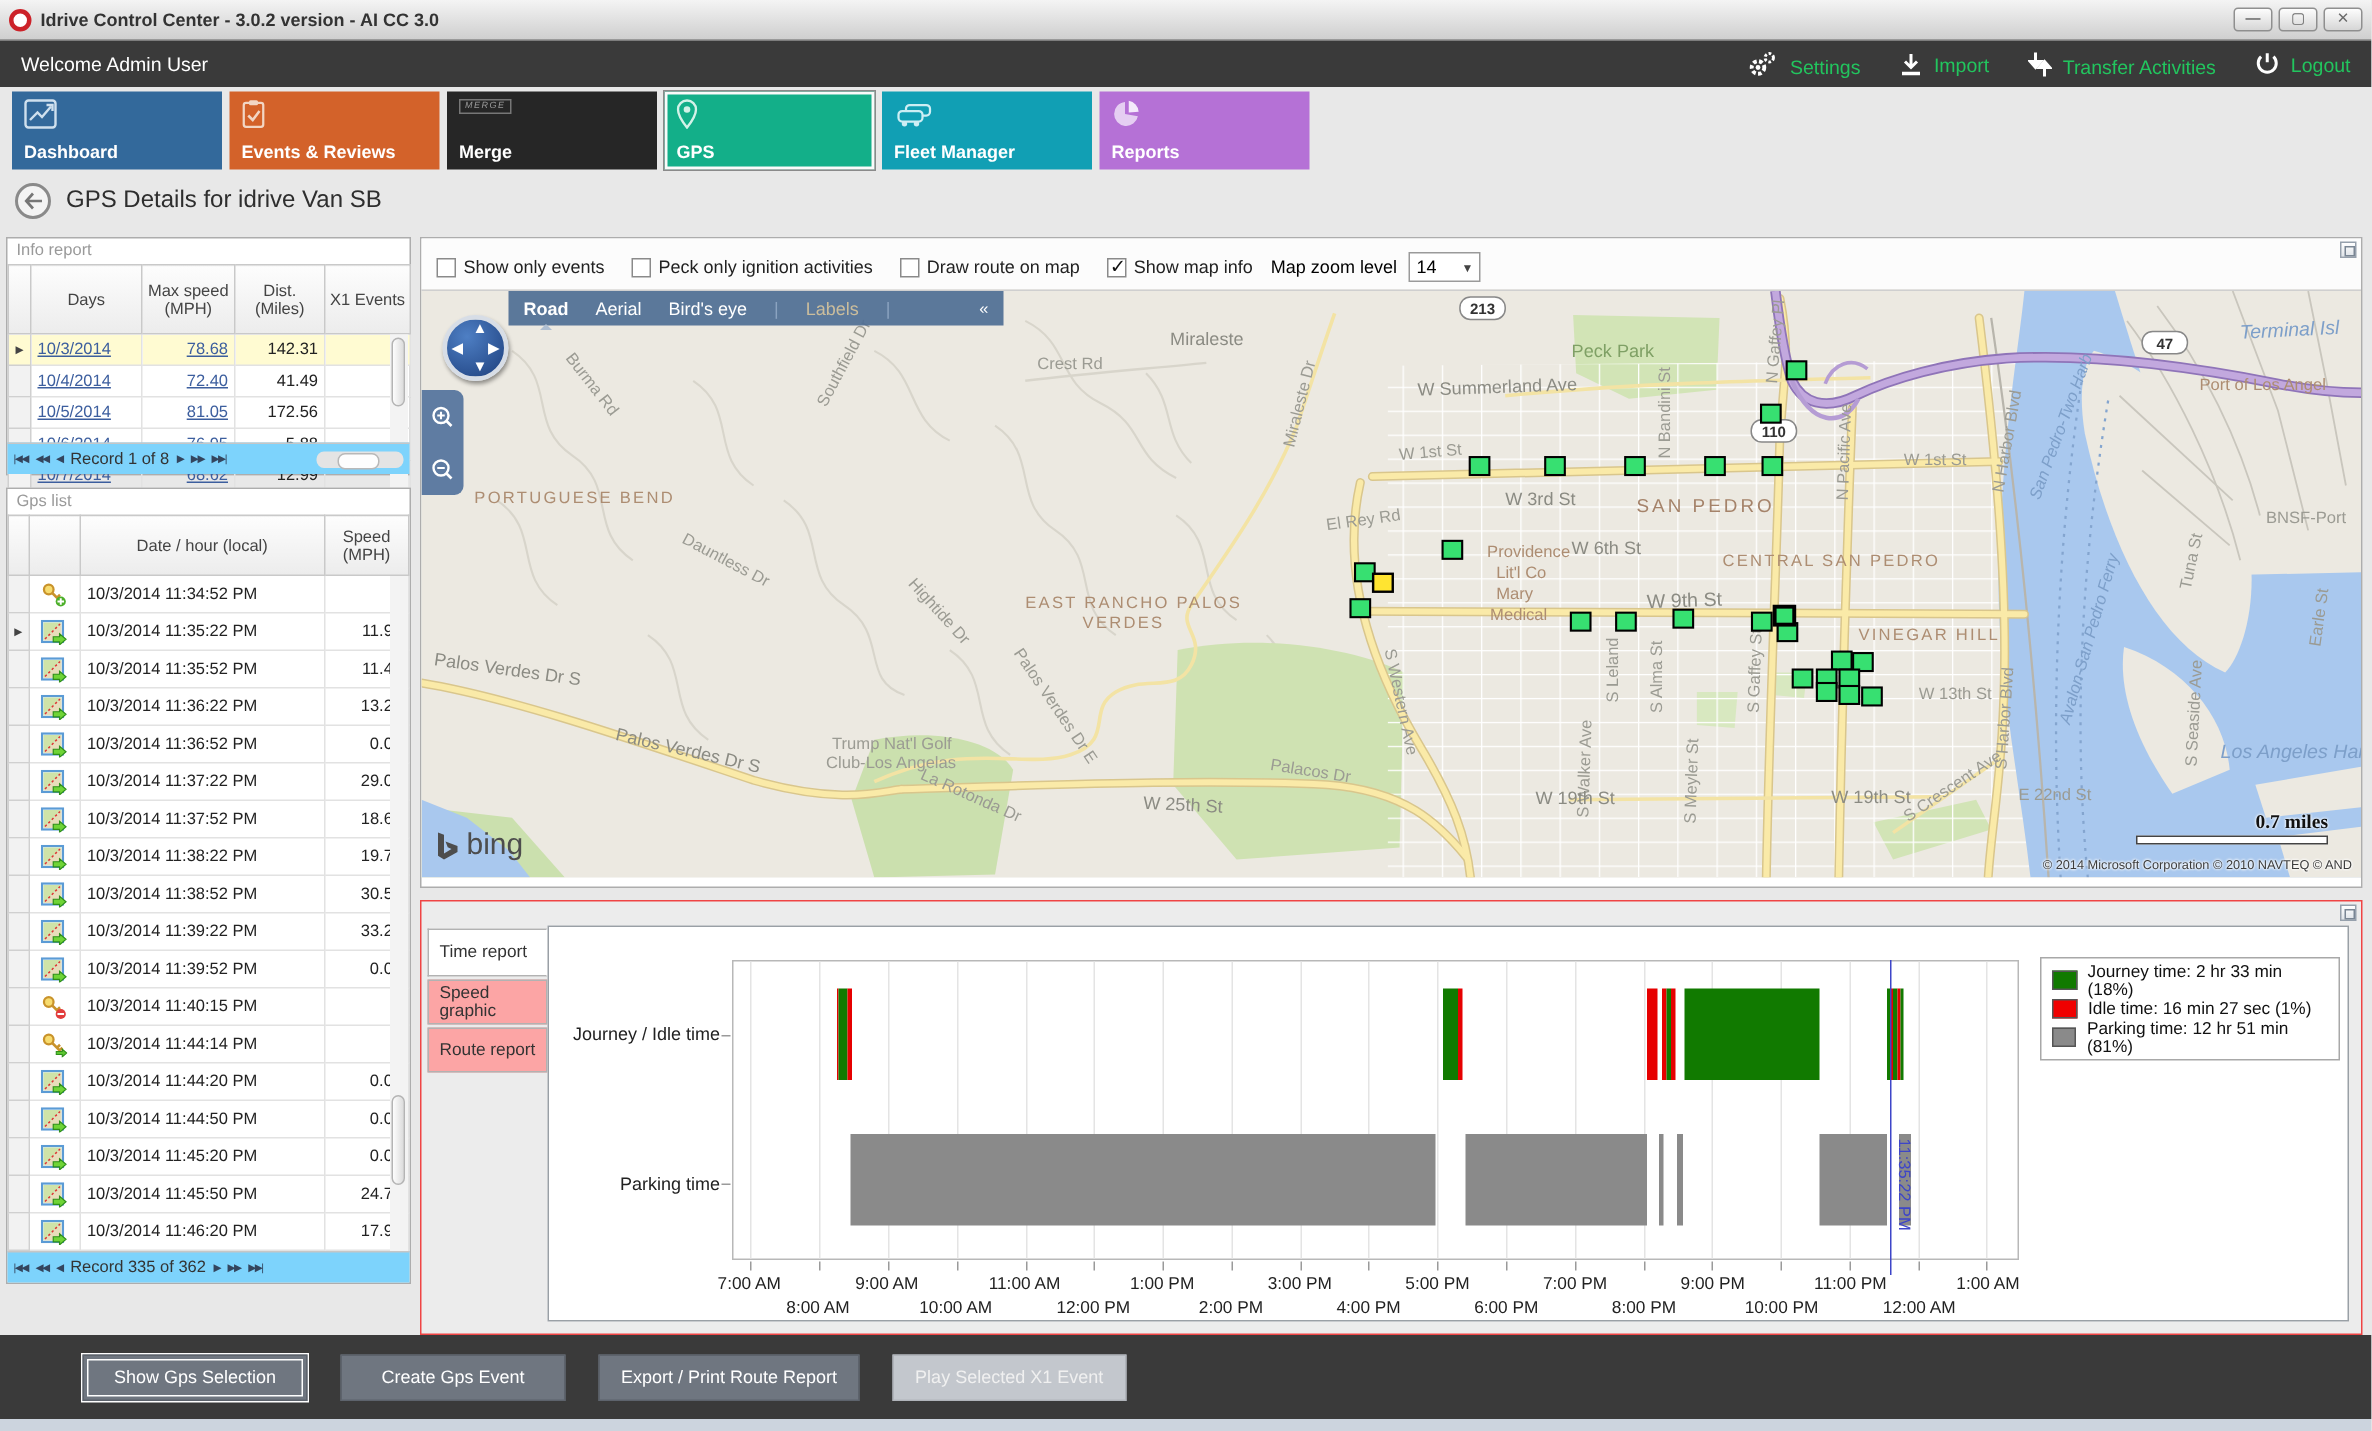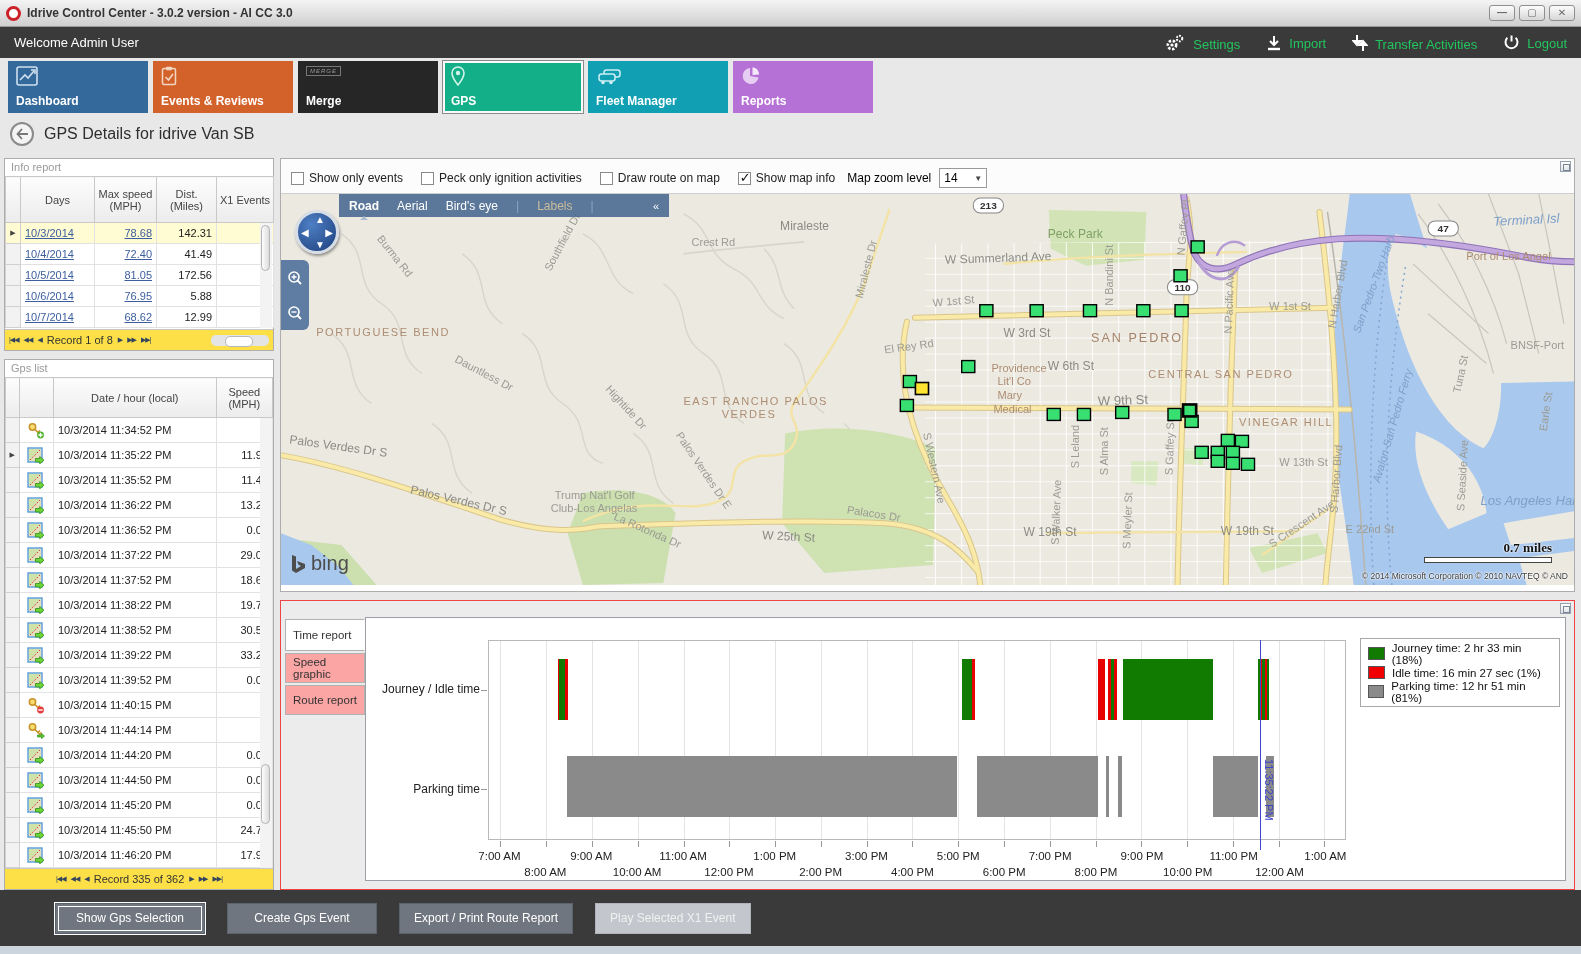--- a/index.html
+++ b/index.html
@@ -246,7 +246,7 @@
 <div class="content">
 
   <div class="leftcol">
-    <div class="panel" style="height:193px; margin-top:6px;">
+    <div class="panel" style="height:159px; margin-top:6px;">
       <div class="panel-title">Info report</div>
       <table class="grid">
         <colgroup>

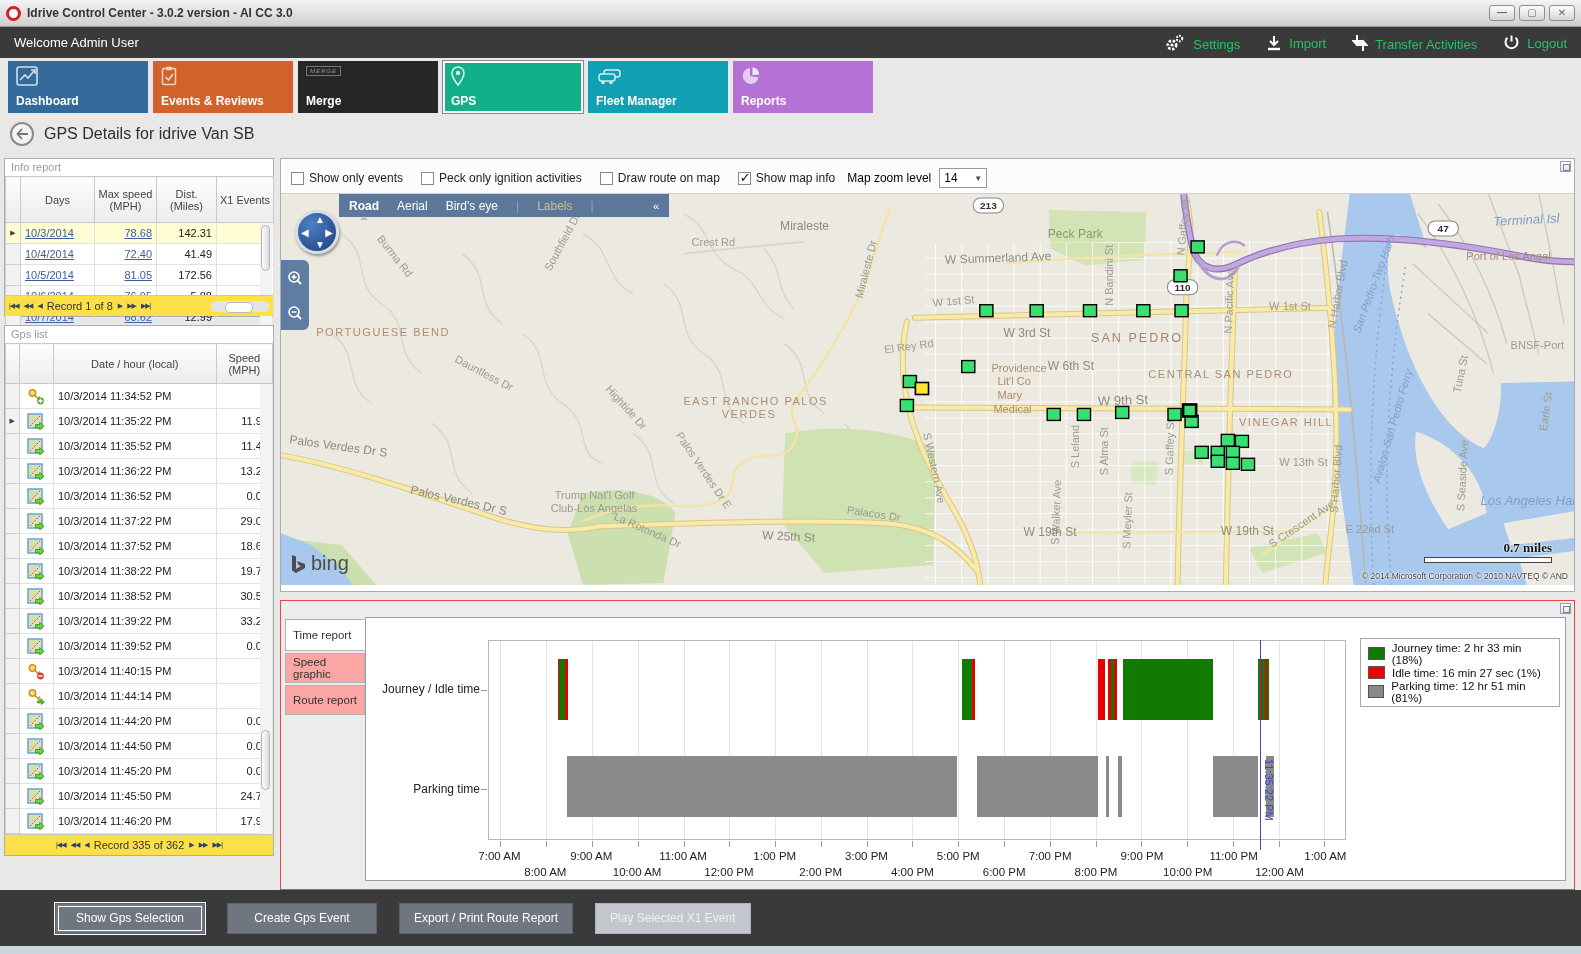--- a/index.html
+++ b/index.html
@@ -55,8 +55,8 @@
   .grid tr.sel td { background:#fffbd2; }
   .grid a { color:#3c5e9e; text-decoration:underline;margin-top:28px; }
   .num { text-align:right; }
-  .pager { height:21px; background:#fde047; border-top:1px solid #c6c6c6; display:flex; align-items:center;
-    font-size:11px; color:#333; padding:0 4px; gap:5px;justify-content:center; }
+  .pager { height:21px; background:#7dd3fc; border-top:1px solid #c6c6c6; display:flex; align-items:center;
+    font-size:11px; color:#333; padding:0 4px; gap:5px; }
   .vcr { font-size:7px; color:#33455e; letter-spacing:-1px; }
   .hscroll { margin-left:auto; width:58px; height:11px; background:#e4e4e4; border-radius:5px; position:relative; }
   .hscroll::after { content:""; position:absolute; left:14px; top:1px; width:26px; height:9px; background:#fdfdfd;

